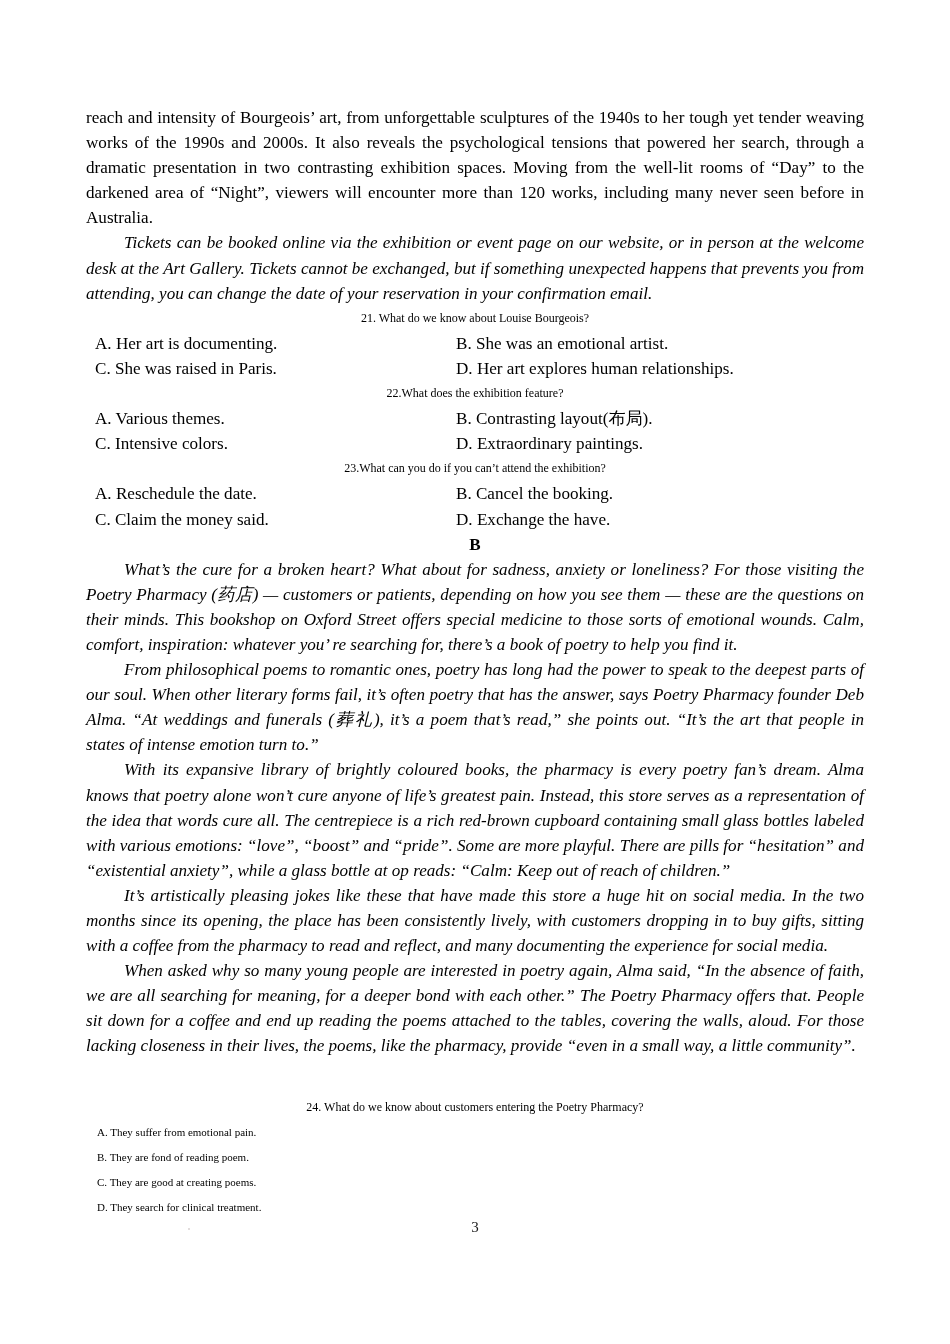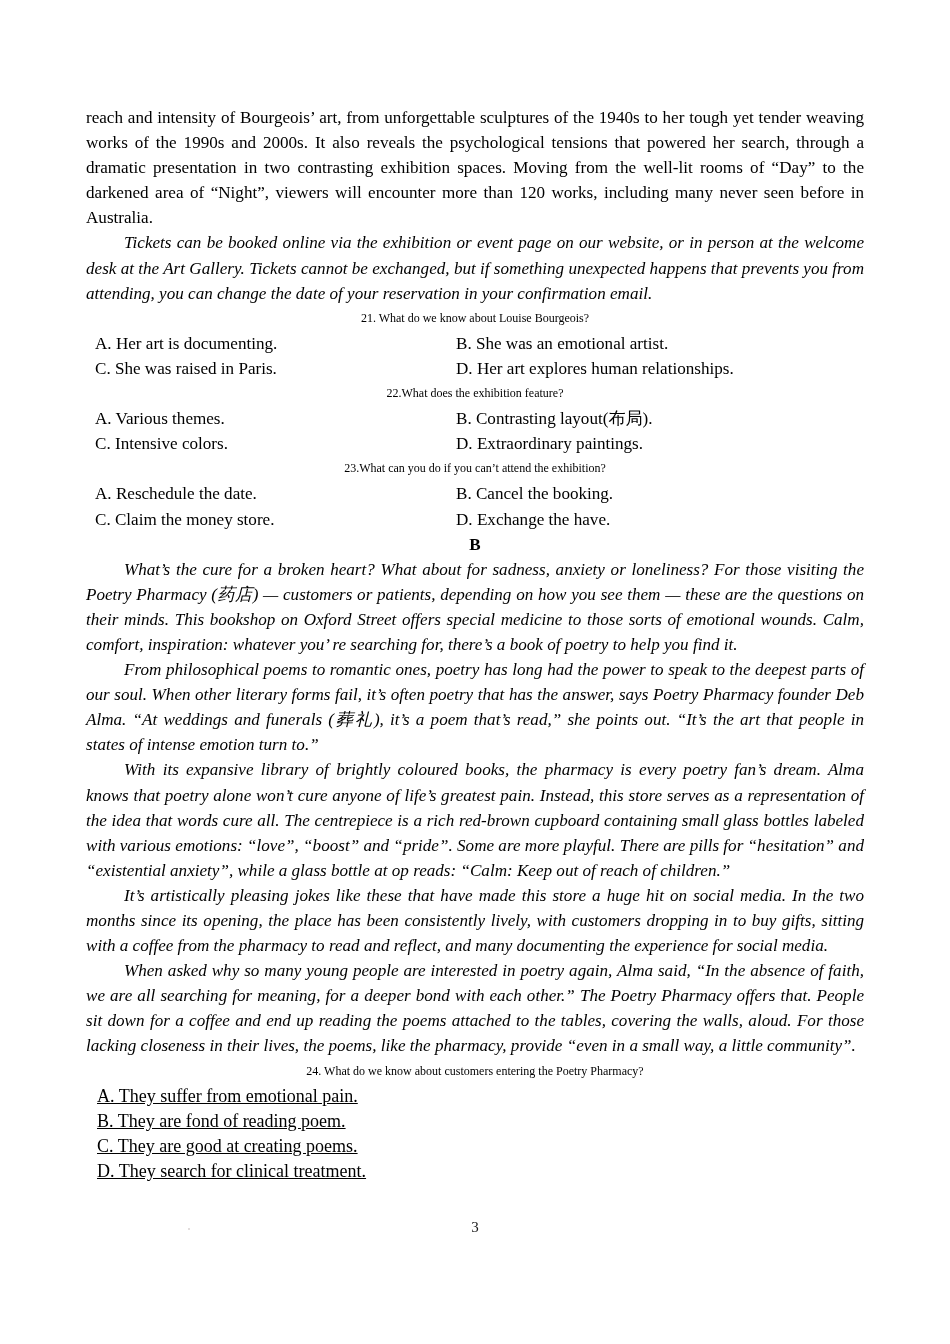--- a/index.html
+++ b/index.html
@@ -138,7 +138,7 @@
       <div class="opt-col-b">B. Cancel the booking.</div>
     </div>
     <div class="opt-row">
-      <div class="opt-col-a">C. Claim the money store.</div>
+      <div class="opt-col-a">C. Claim the money said.</div>
       <div class="opt-col-b">D. Exchange the have.</div>
     </div>
 

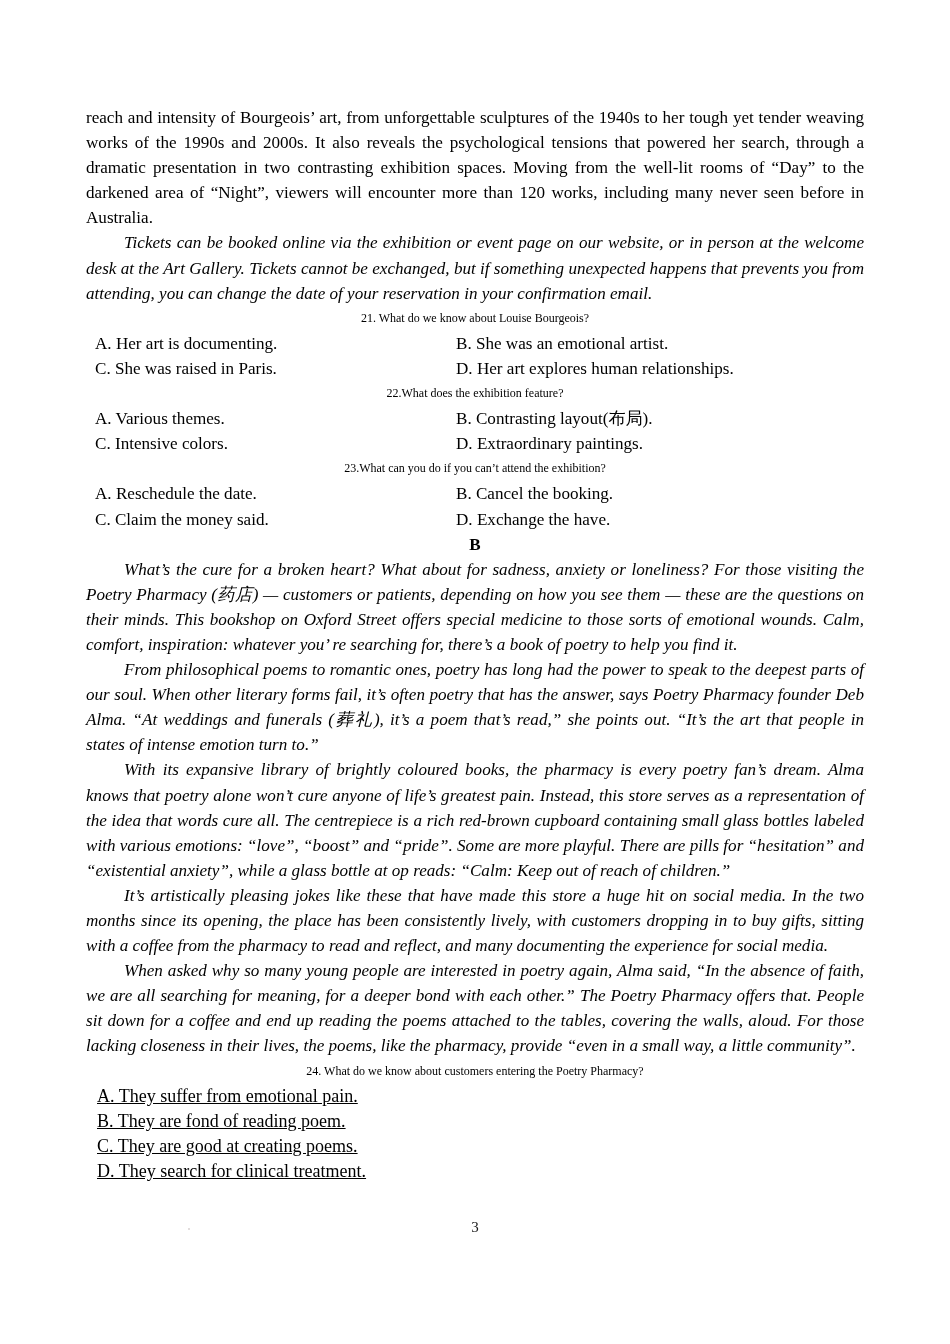--- a/index.html
+++ b/index.html
@@ -80,6 +80,7 @@
   }
   .q24-block {
     font-family: "Liberation Serif", "DejaVu Serif", serif;
+    margin-top: 36px;
   }
   .page-number {
     position: absolute;

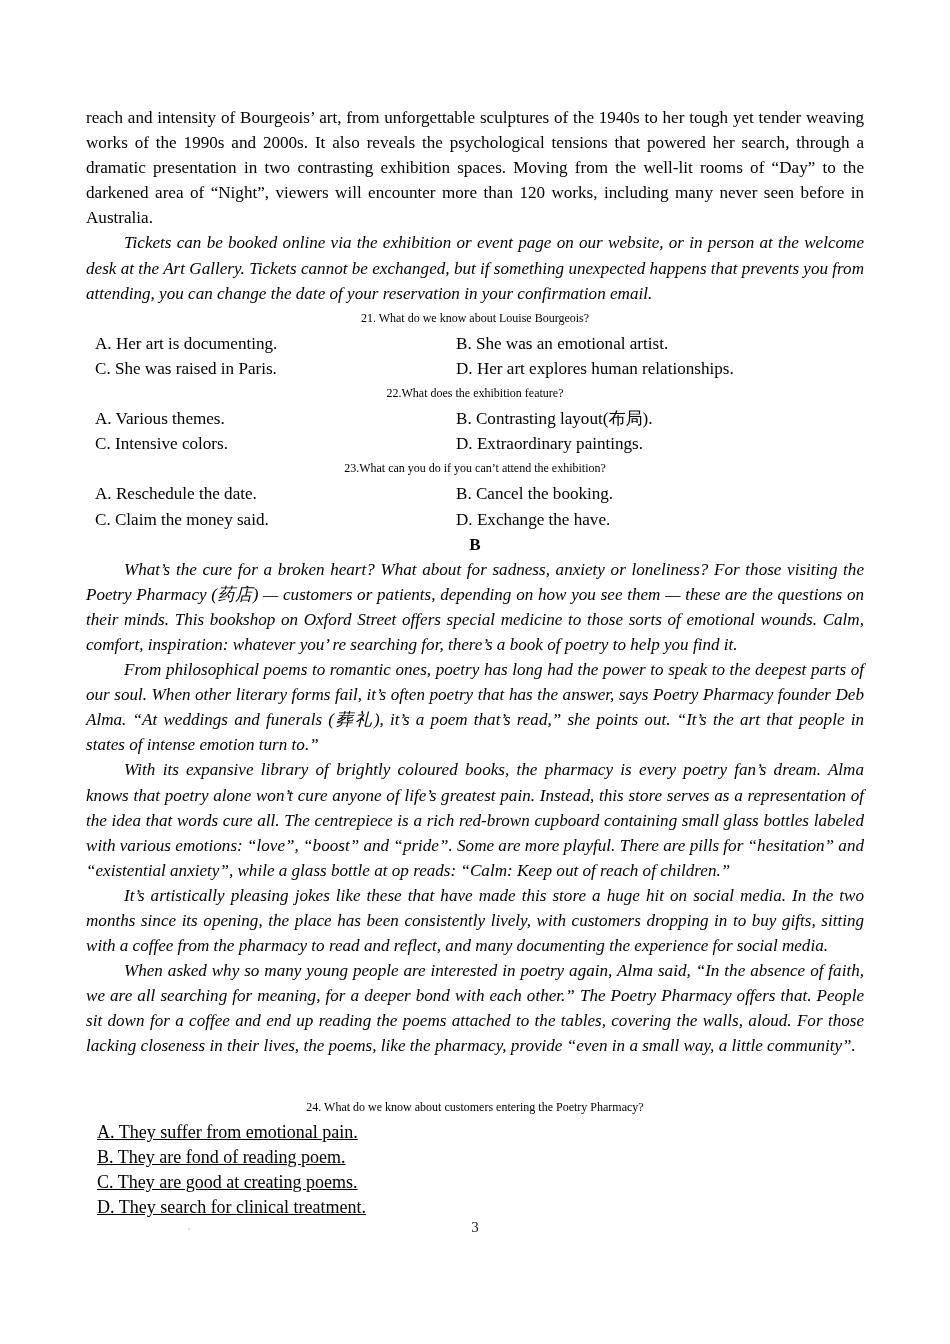--- a/index.html
+++ b/index.html
@@ -72,11 +72,10 @@
     white-space: pre;
   }
   .opt-single {
-    font-size: 18px;
+    font-size: 11px;
     line-height: 25.1px;
     padding-left: 11px;
     white-space: pre;
-    text-decoration: underline;
   }
   .q24-block {
     font-family: "Liberation Serif", "DejaVu Serif", serif;

